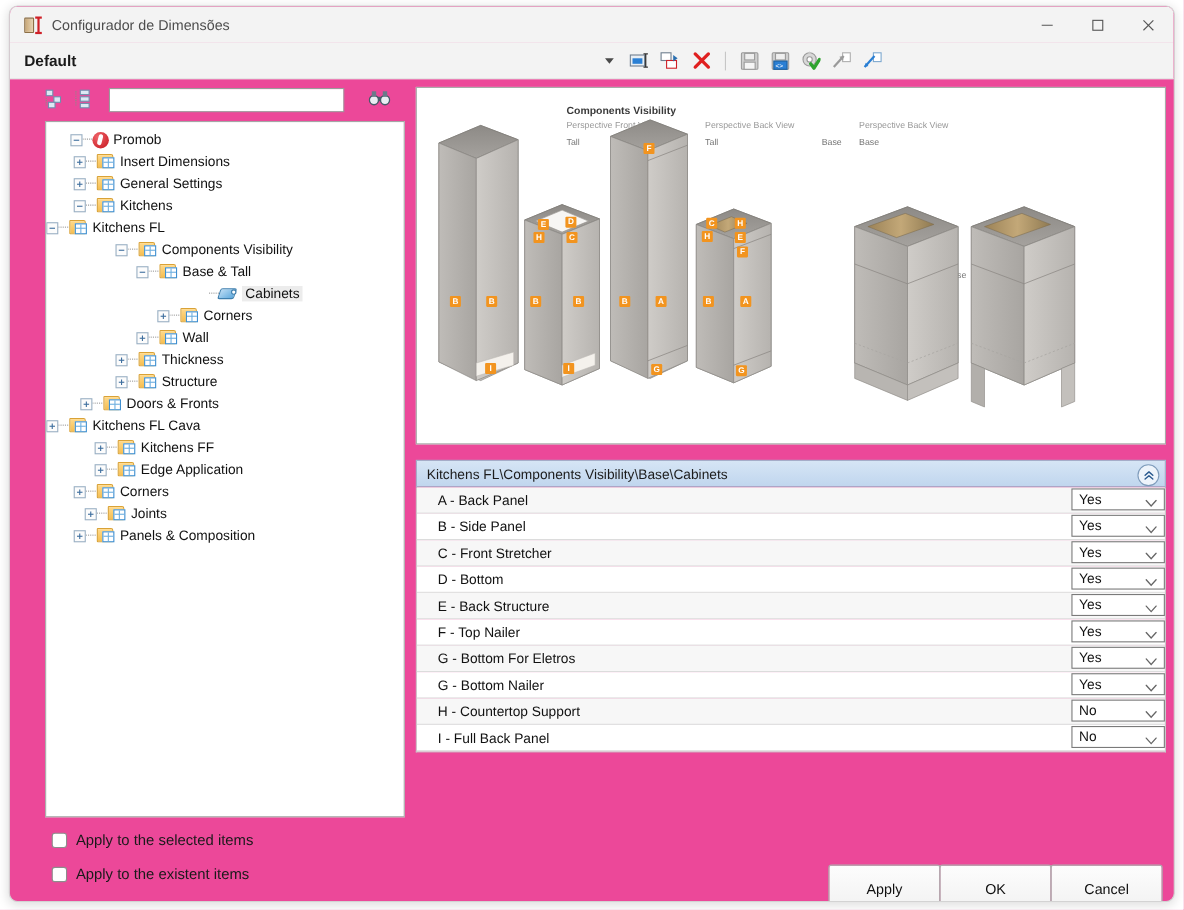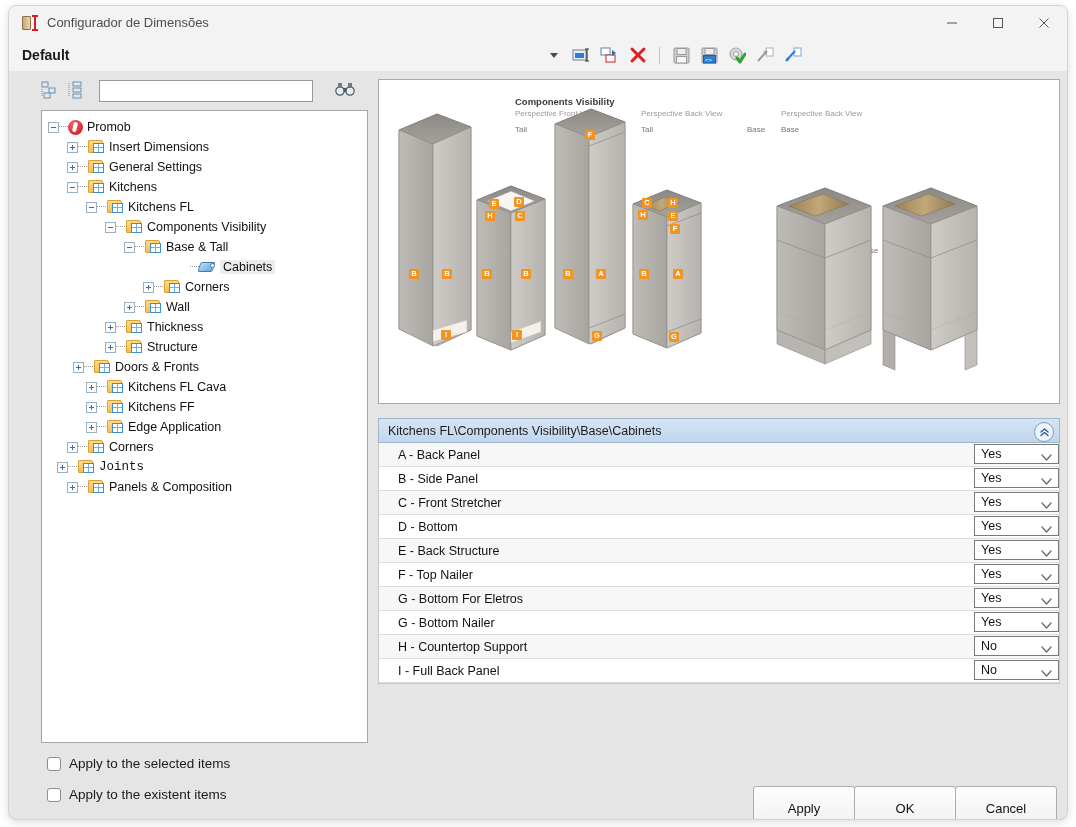--- a/index.html
+++ b/index.html
@@ -13,7 +13,7 @@
     position: absolute;
     left: 8px; top: 5px;
     width: 1060px; height: 815px;
-    background: #e5e5e5;
+    background: #ec4899;
     border: 1px solid #d3d3d3;
     border-radius: 8px;
     box-sizing: border-box;

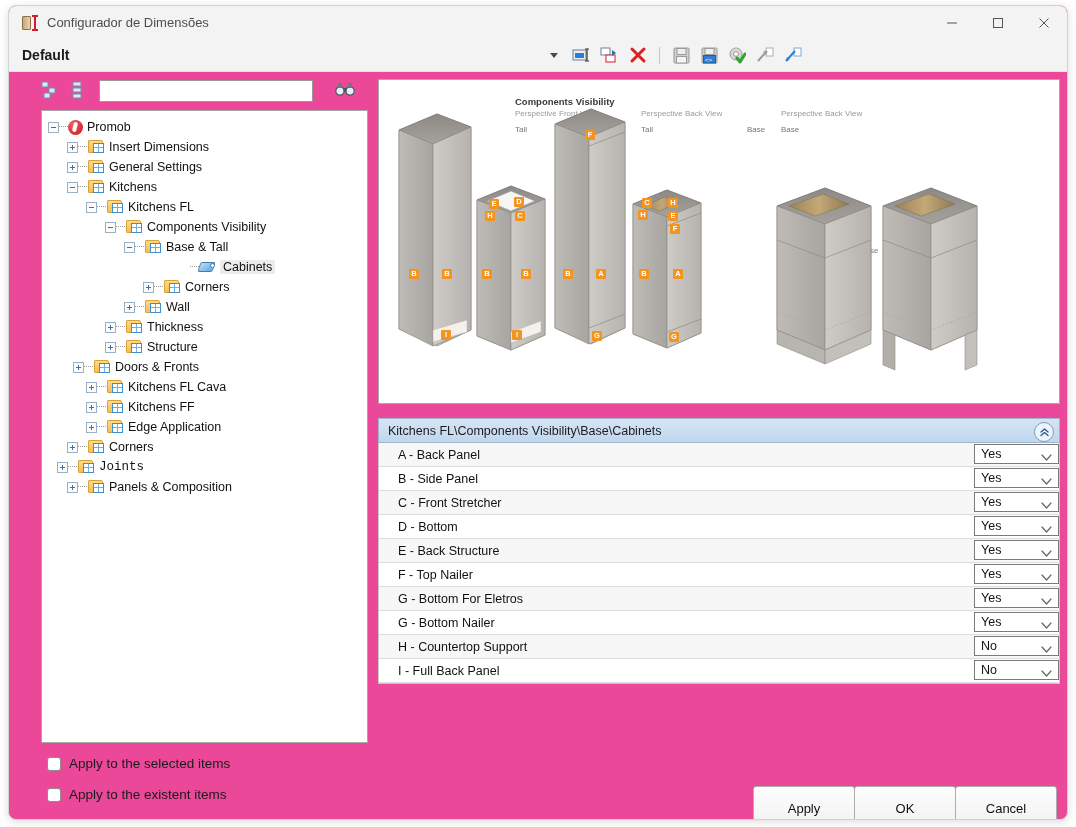--- a/index.html
+++ b/index.html
@@ -320,7 +320,7 @@
 
     <div id="tree-box">
       <div id="tree-items">
-          <div class="tnode" style="padding-left: 6px;">
+          <div class="tnode" style="padding-left: 6px; margin-left: 16px;">
             <div class="expander">
               <span class="h"></span>
             </div>

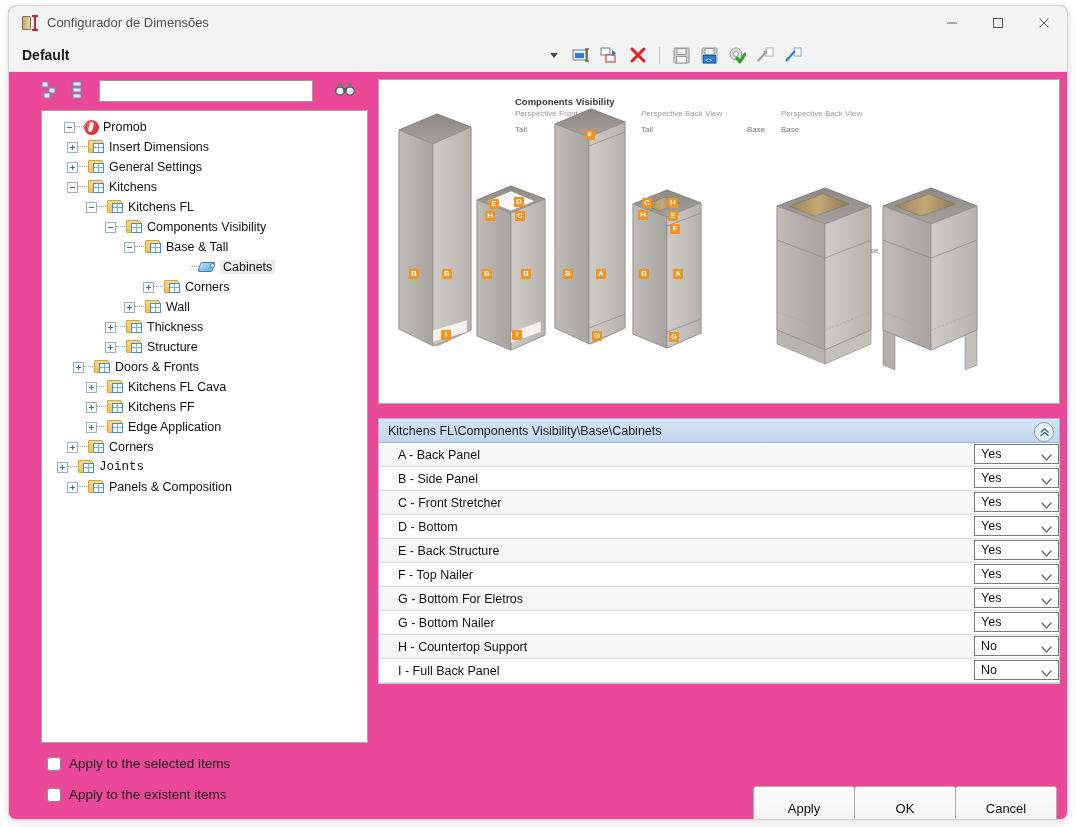--- a/index.html
+++ b/index.html
@@ -363,7 +363,7 @@
             </div>
             <span class="lbl">Kitchens</span>
           </div>
-          <div class="tnode" style="padding-left: 44px;">
+          <div class="tnode" style="">
             <div class="expander">
               <span class="h"></span>
             </div>

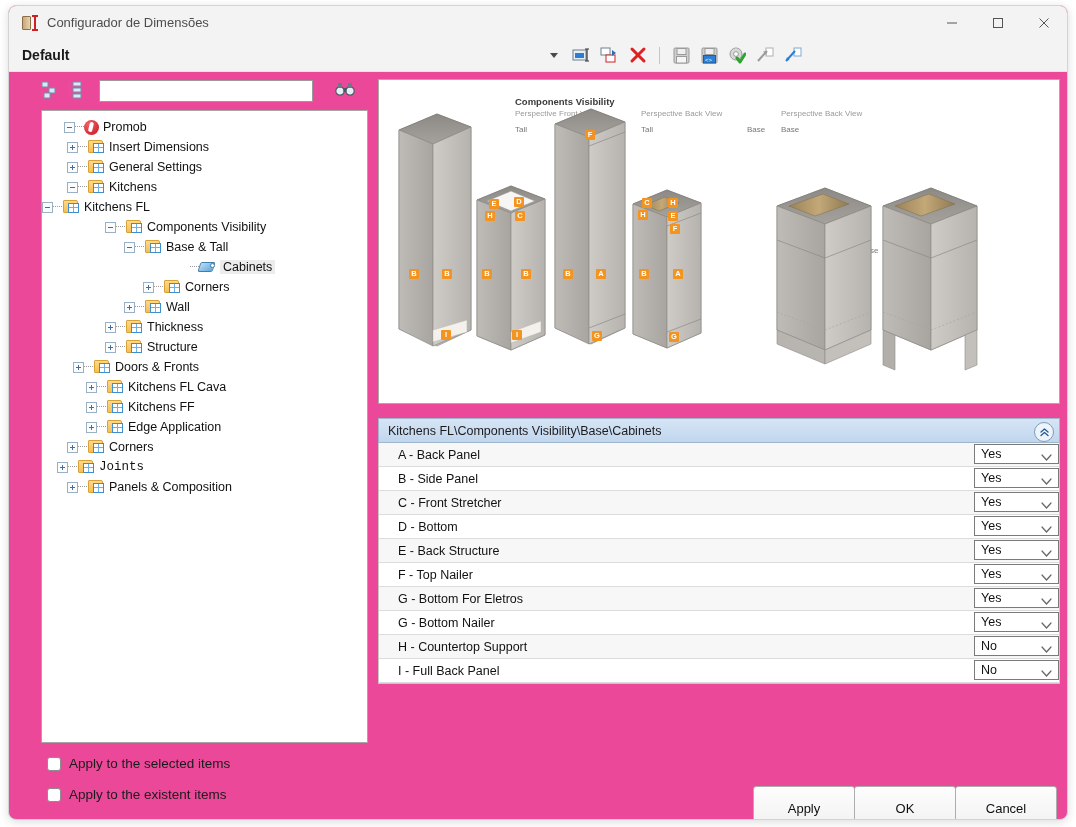--- a/index.html
+++ b/index.html
@@ -465,7 +465,7 @@
             </div>
             <span class="lbl">Doors &amp; Fronts</span>
           </div>
-          <div class="tnode" style="padding-left: 44px;">
+          <div class="tnode" style="">
             <div class="expander">
               <span class="h"></span>
               <span class="v"></span>

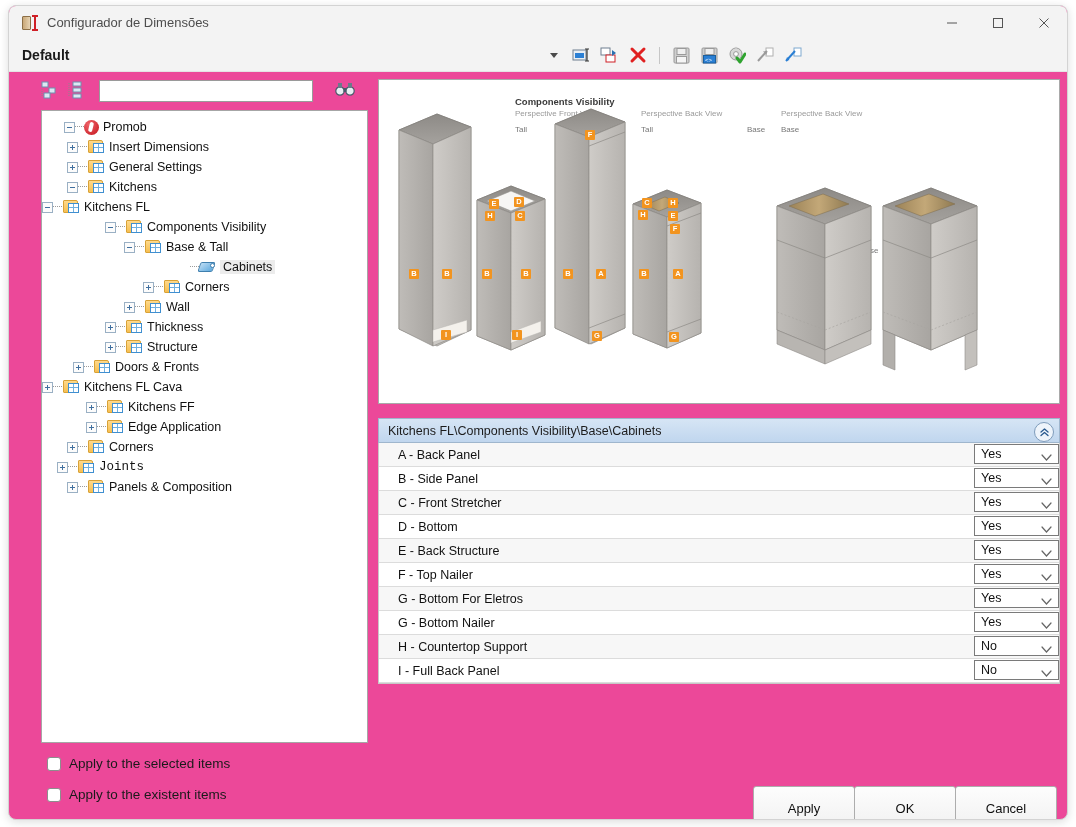--- a/index.html
+++ b/index.html
@@ -513,7 +513,7 @@
             </div>
             <span class="lbl">Corners</span>
           </div>
-          <div class="tnode" style="padding-left: 15px; font-family: Liberation Mono, monospace;">
+          <div class="tnode" style="padding-left: 35px;">
             <div class="expander">
               <span class="h"></span>
               <span class="v"></span>

